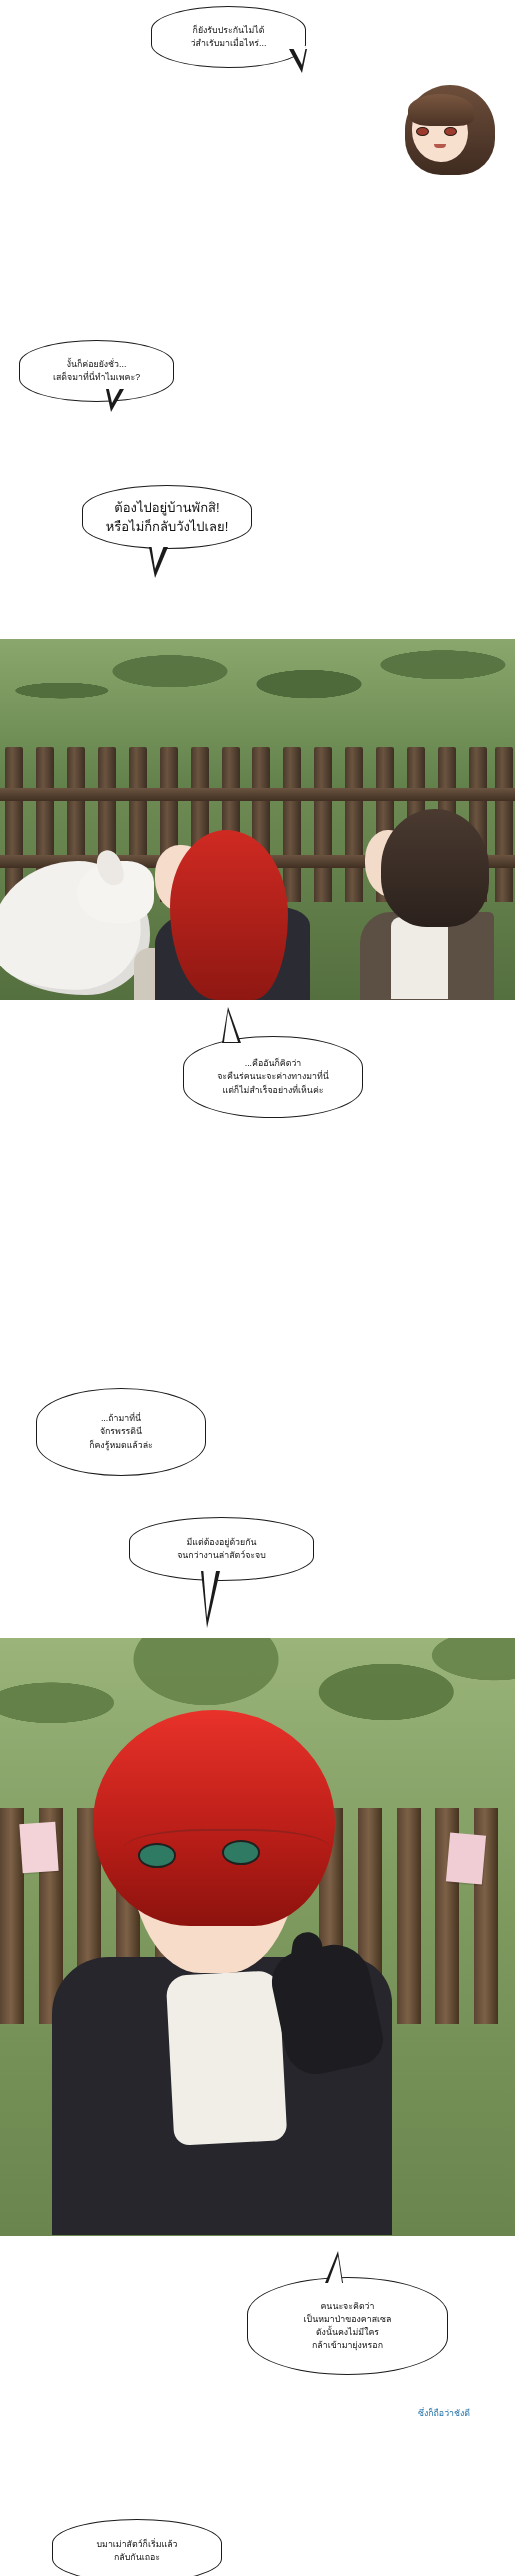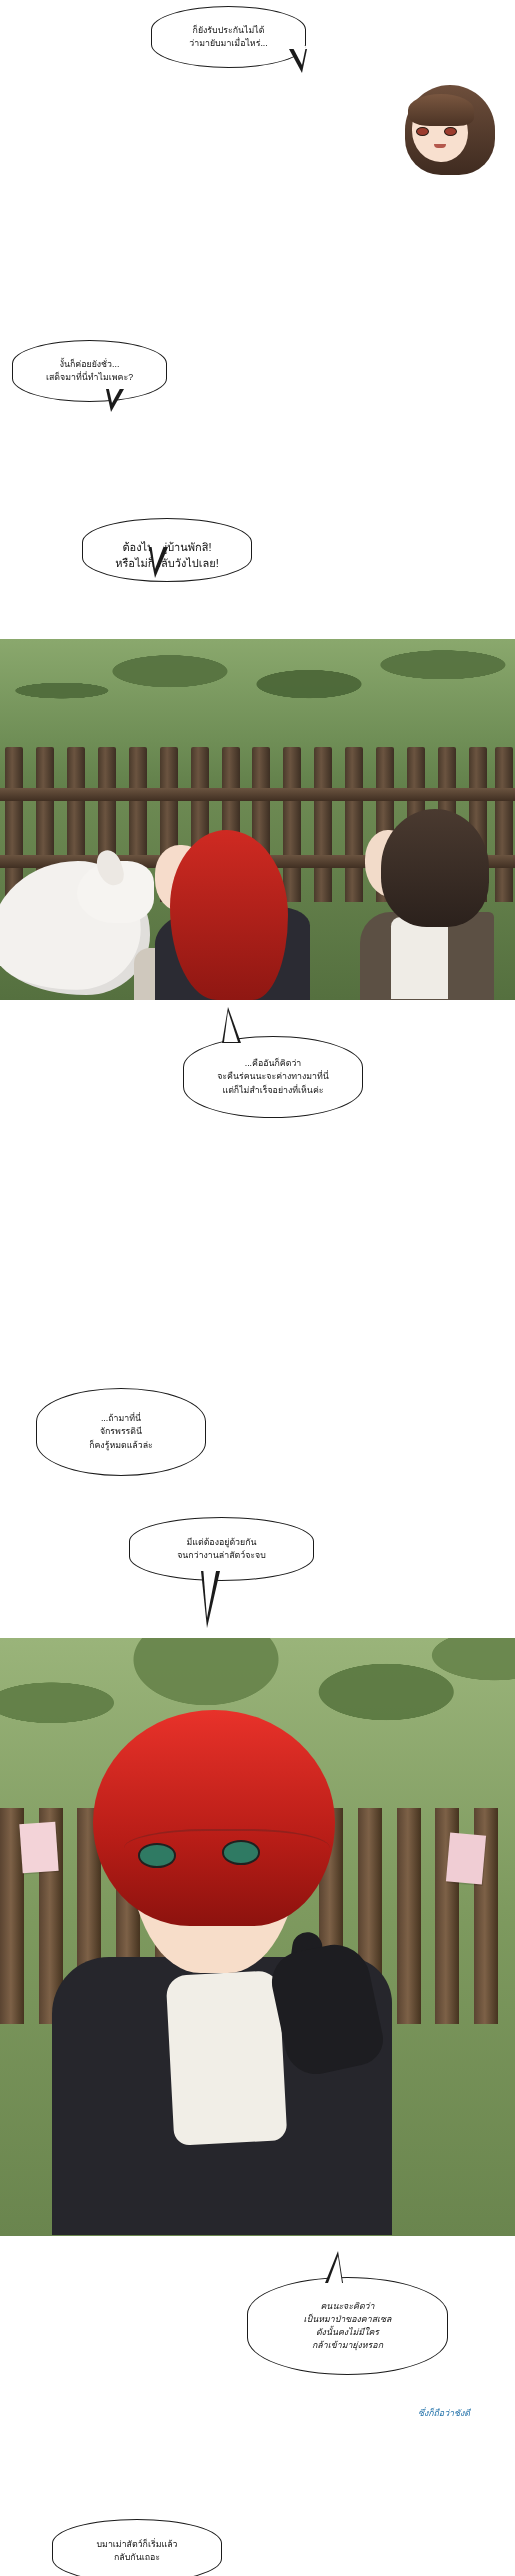--- a/index.html
+++ b/index.html
@@ -255,7 +255,7 @@
 
   <div class="bubble" style="left:151px; top:6.2px; width:155px; height:62px; font-size:8.8px;">
     <span class="txt">ก็ยังรับประกันไม่ได้
-ว่ามายับมาเมื่อไหร่...</span>
+ว่สำเรับมาเมื่อไหร่...</span>
   </div>
   <div class="tail" style="left:289px; top:49px; border-left:13.4px solid transparent; border-right:5.2px solid transparent; border-top:24px solid #1b1b1b;"></div>
   <div class="tail" style="left:292px; top:46px; border-left:10.3px solid transparent; border-right:4.1px solid transparent; border-top:19.6px solid #ffffff;"></div>

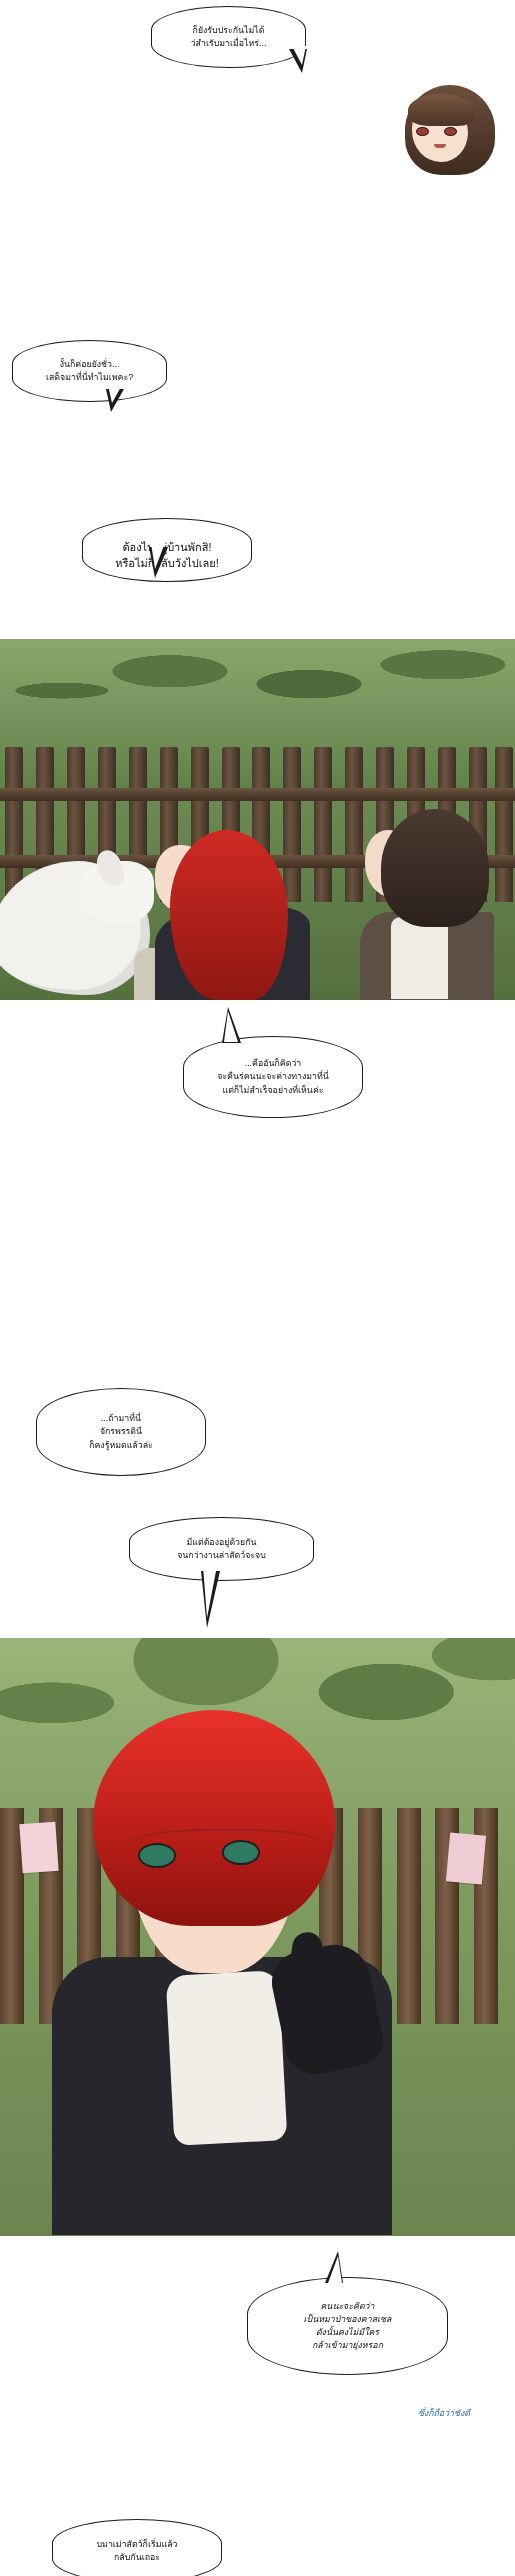--- a/index.html
+++ b/index.html
@@ -260,7 +260,7 @@
   <div class="tail" style="left:289px; top:49px; border-left:13.4px solid transparent; border-right:5.2px solid transparent; border-top:24px solid #1b1b1b;"></div>
   <div class="tail" style="left:292px; top:46px; border-left:10.3px solid transparent; border-right:4.1px solid transparent; border-top:19.6px solid #ffffff;"></div>
 
-  <div class="bubble" style="left:12px; top:340px; width:155px; height:62px; font-size:8.8px;">
+  <div class="bubble" style="left:19px; top:340px; width:155px; height:62px; font-size:8.8px;">
     <span class="txt">งั้นก็ค่อยยังชั่ว...
 เสด็จมาที่นี่ทำไมเพคะ?</span>
   </div>

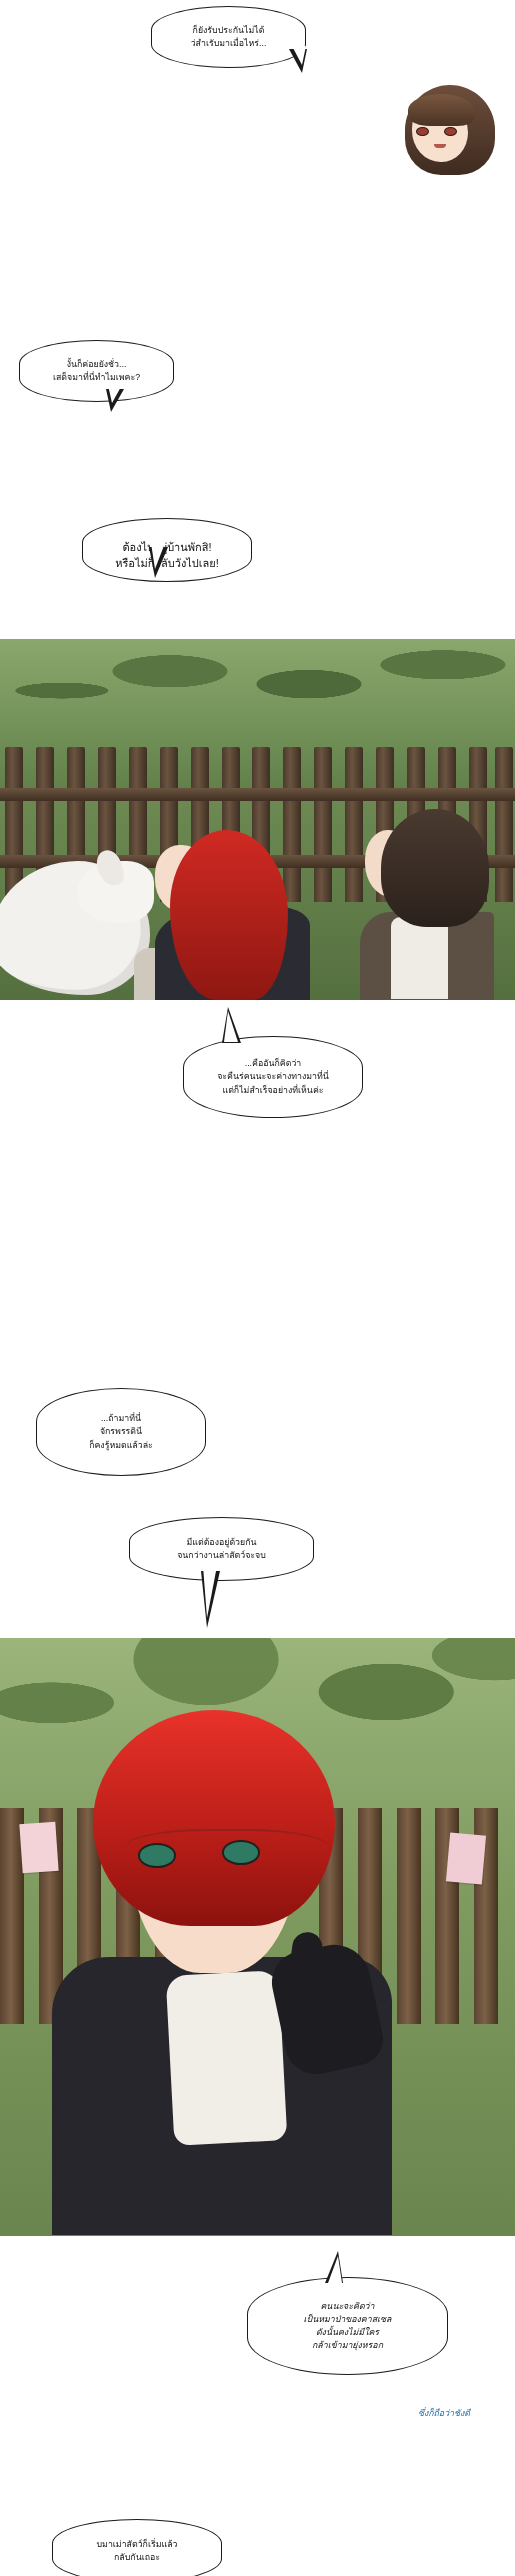--- a/index.html
+++ b/index.html
@@ -267,7 +267,7 @@
   <div class="tail" style="left:106px; top:389px; border-left:5.2px solid transparent; border-right:13.4px solid transparent; border-top:23px solid #1b1b1b;"></div>
   <div class="tail" style="left:108px; top:385px; border-left:4.1px solid transparent; border-right:10.3px solid transparent; border-top:18.5px solid #ffffff;"></div>
 
-  <div class="bubble" style="left:82px; top:518px; width:170px; height:64px; font-size:11px;align-items:flex-end;">
+  <div class="bubble" style="left:82px; top:485px; width:170px; height:64px; font-size:13px;">
     <span class="txt">ต้องไปอยู่บ้านพักสิ!
 หรือไม่ก็กลับวังไปเลย!</span>
   </div>

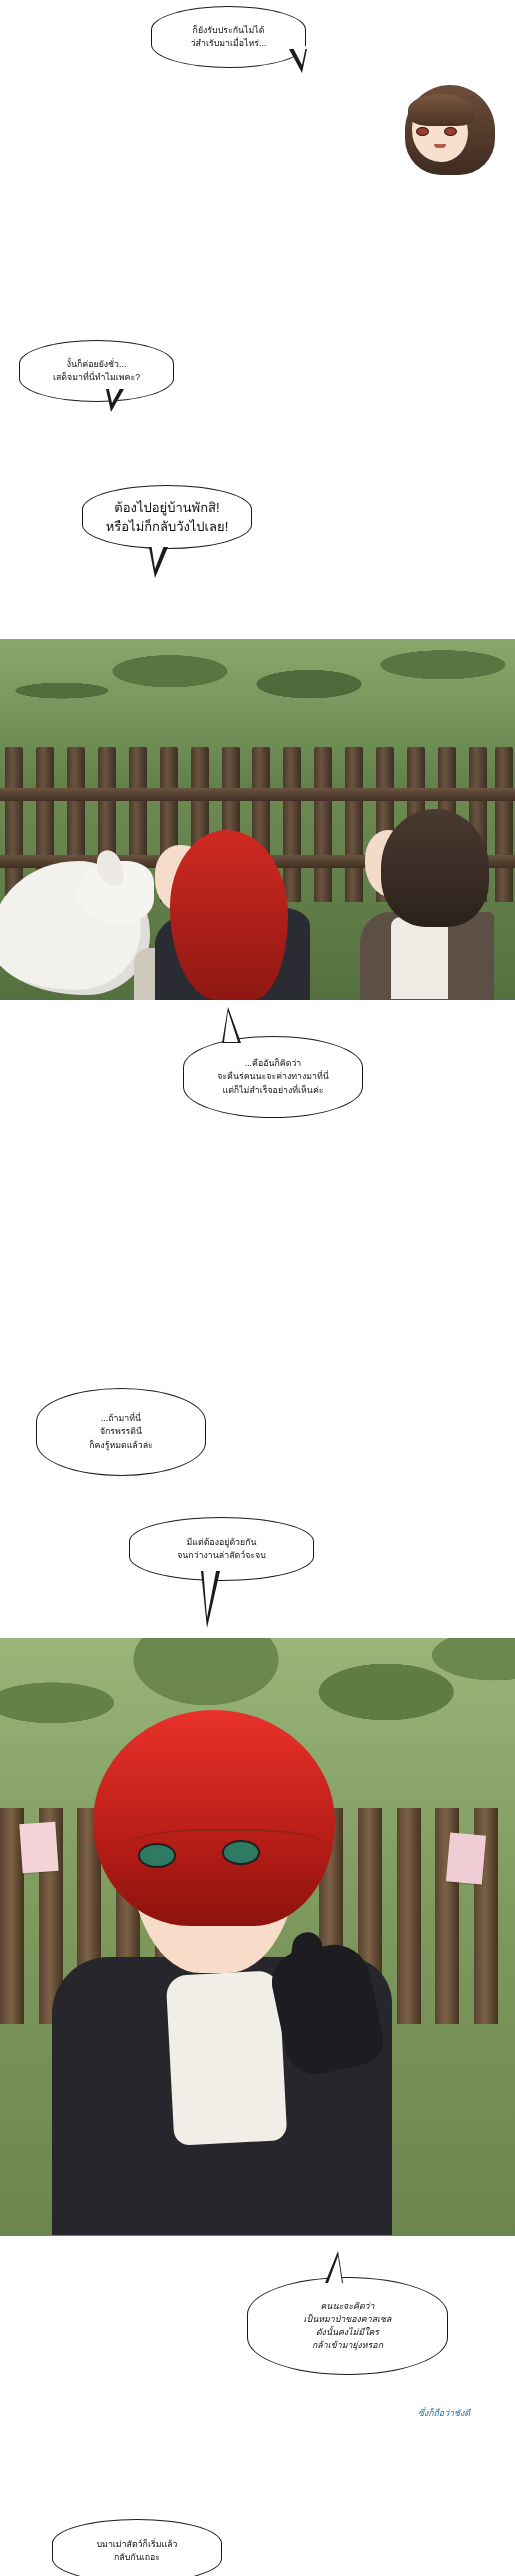--- a/index.html
+++ b/index.html
@@ -363,7 +363,7 @@
     <div class="glove"></div>
   </div>
 
-  <div class="bubble" style="left:247px; top:2277px; width:201px; height:98px; font-size:8.8px;font-style:italic;">
+  <div class="bubble" style="left:247px; top:2277px; width:201px; height:98px; font-size:8.8px;">
     <span class="txt">คนนะจะคิดว่า
 เป็นหมาป่าของคาสเซล
 ดังนั้นคงไม่มีใคร

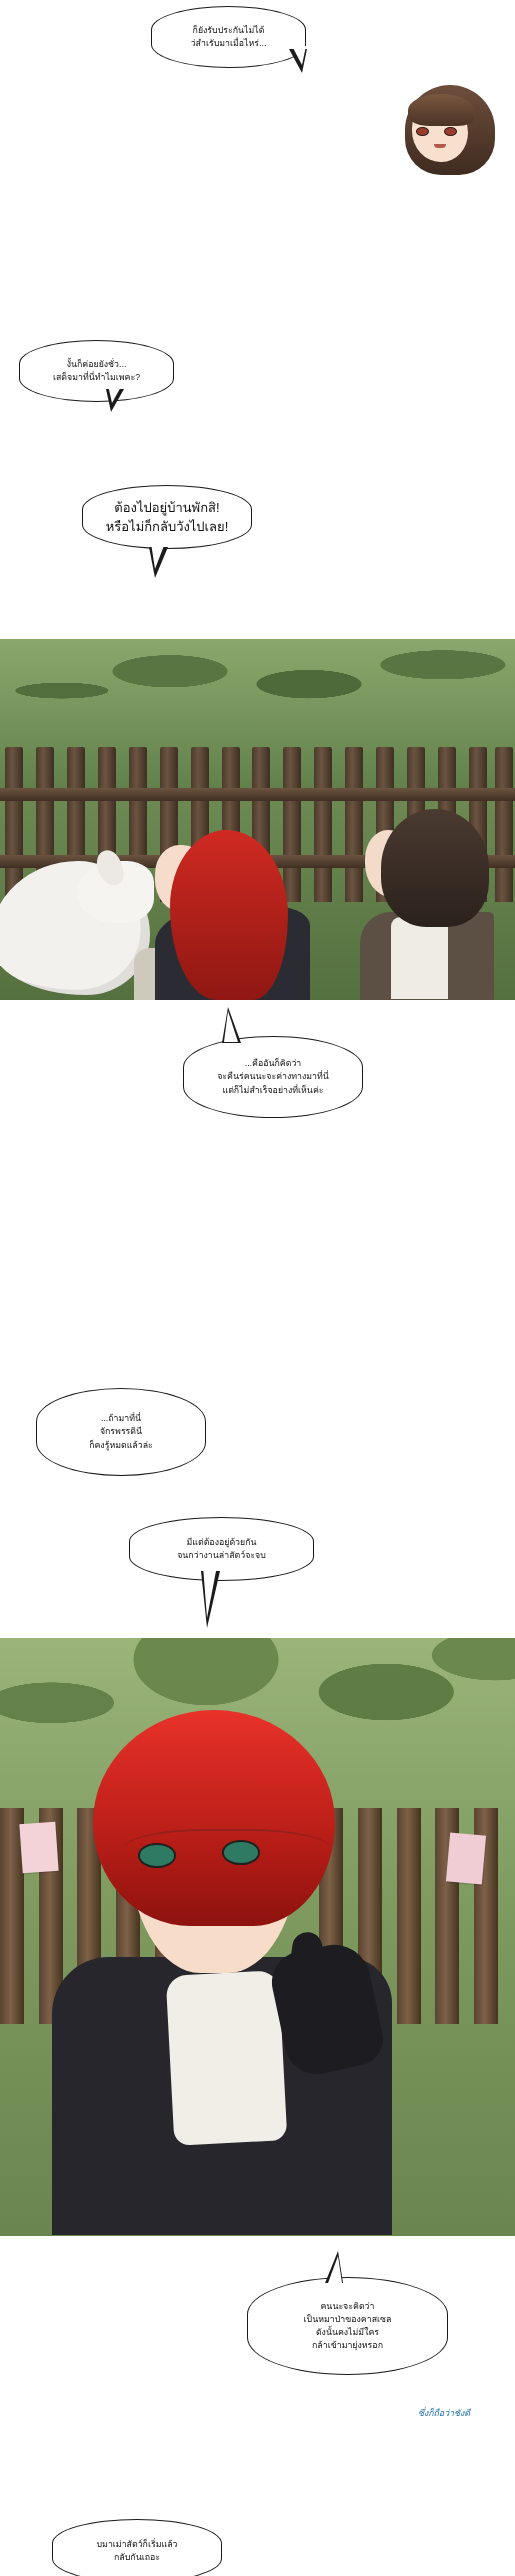--- a/index.html
+++ b/index.html
@@ -236,7 +236,6 @@
     z-index:60;
     white-space: pre-line;
     text-align: right;
-    font-style: italic;
   }
 </style>
 </head>

